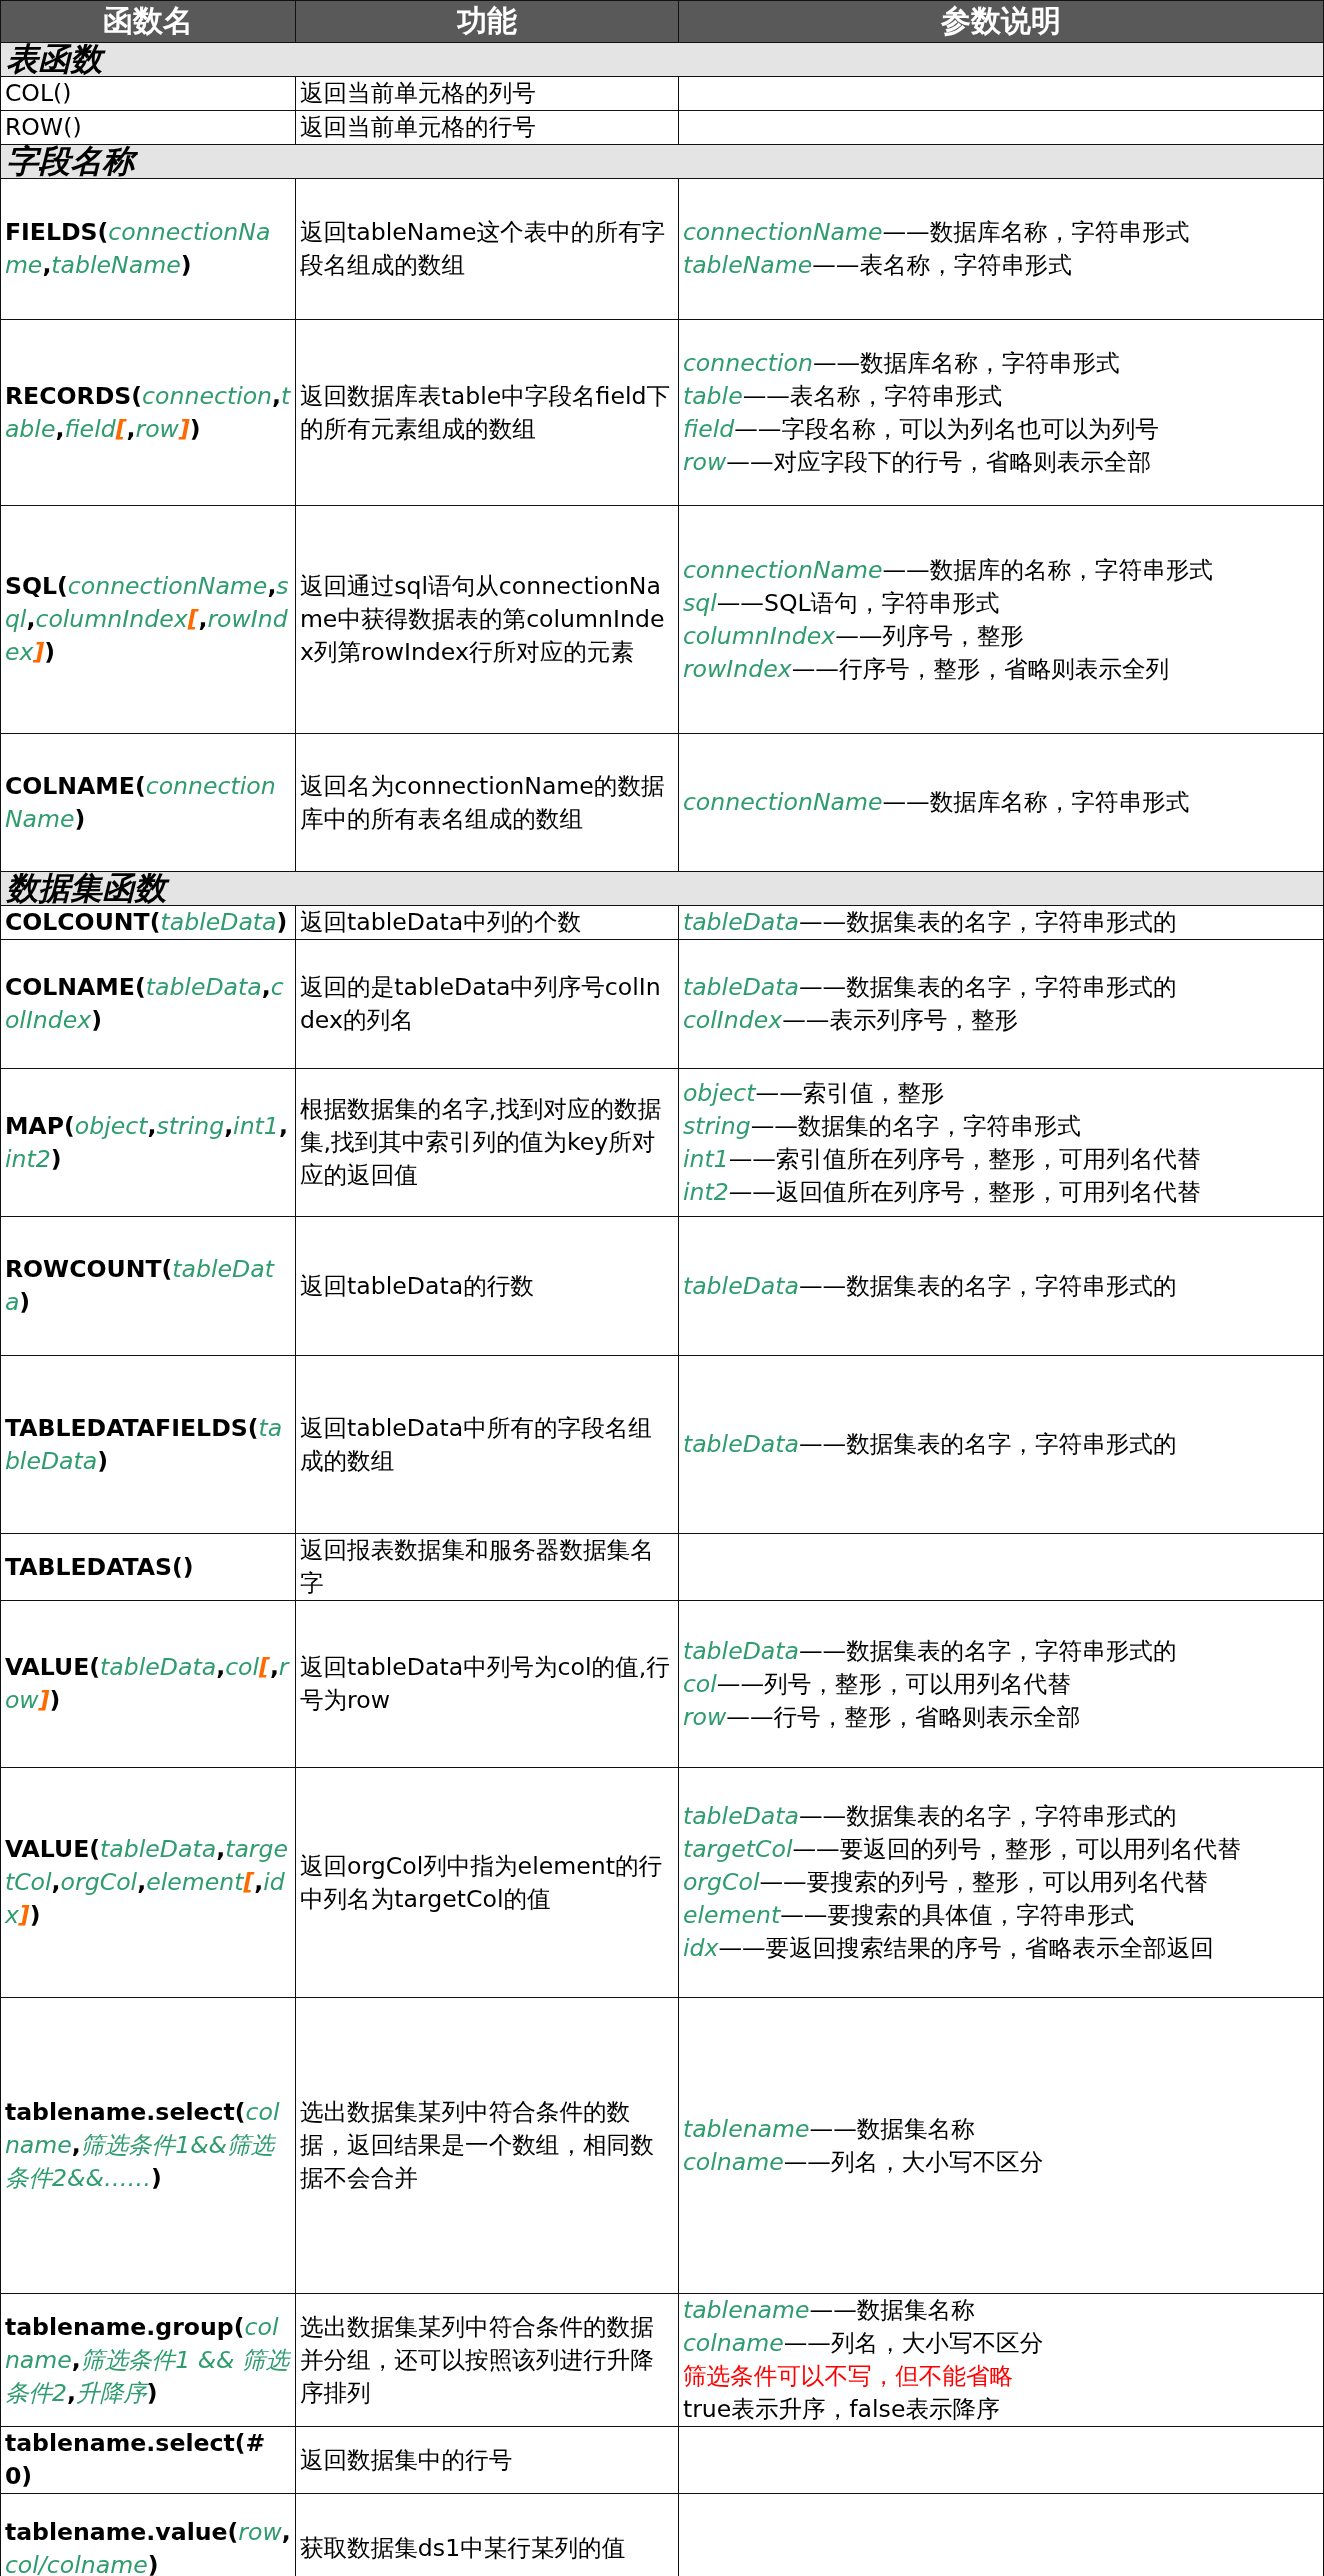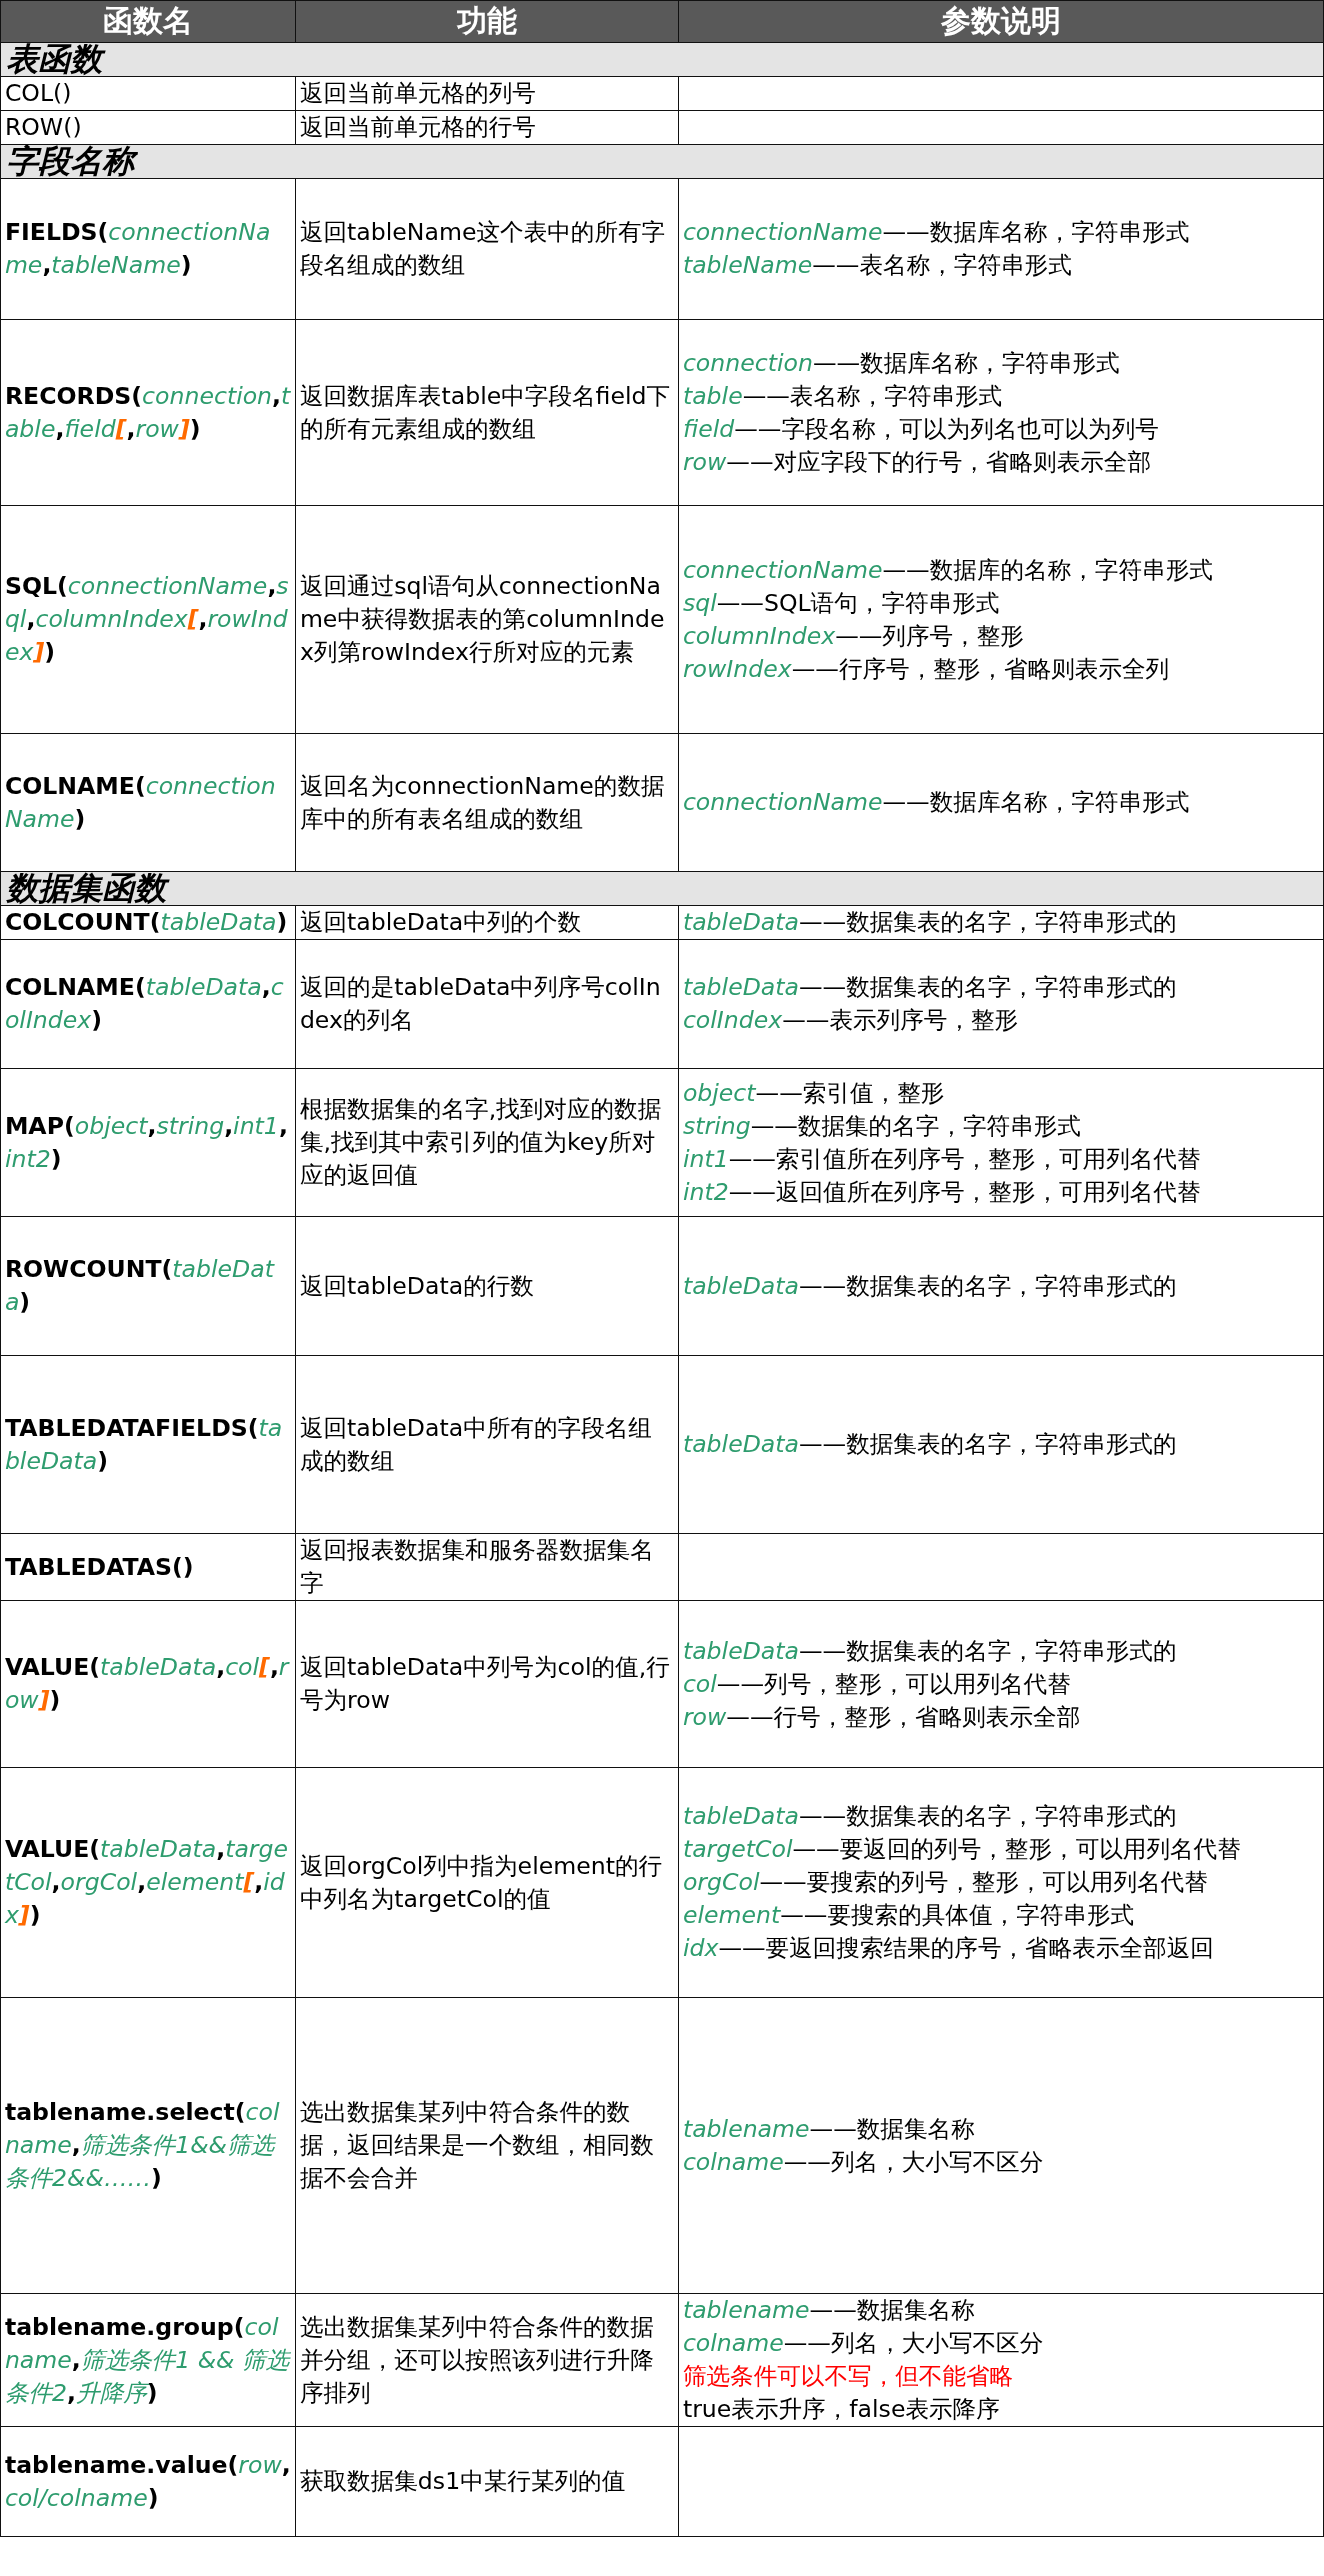--- a/index.html
+++ b/index.html
@@ -173,6 +173,11 @@
           <span class="pline"><span>true表示升序，false表示降序</span></span>
         </td>
       </tr>
+      <tr style="height: 33px;">
+        <td class="fn"><span class="seg-t">tablename.select(#0)</span></td>
+        <td class="desc">返回数据集中的行号</td>
+        <td class="params"></td>
+      </tr>
       <tr style="height: 110px;">
         <td class="fn"><span class="seg-t">tablename.value(</span><span class="seg-p">row</span><span class="seg-t">,</span><span class="seg-p">col/colname</span><span class="seg-t">)</span></td>
         <td class="desc">获取数据集ds1中某行某列的值</td>

